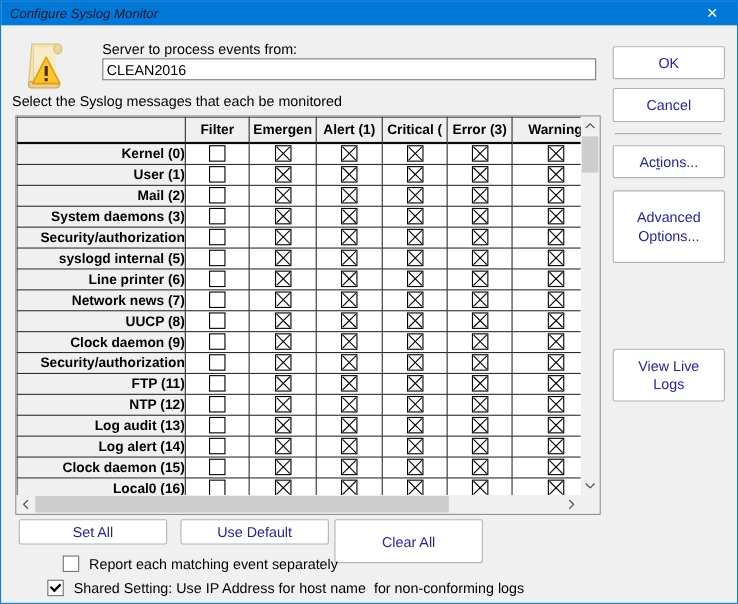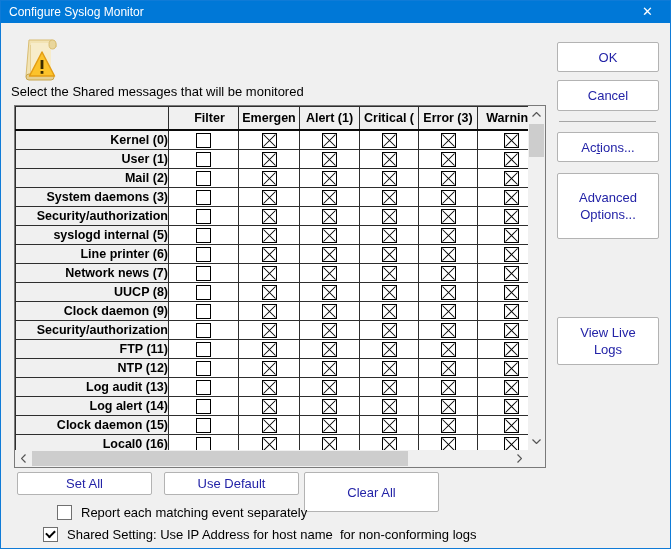--- a/index.html
+++ b/index.html
@@ -7,7 +7,7 @@
           border:1px solid #0f7bd7;box-sizing:border-box;overflow:hidden;}
   
   .titlebar{position:absolute;left:0;top:0;width:100%;height:22px;background:#0078d7;}
-  .titlebar .title{position:absolute;left:8px;top:0;line-height:22px;color:#ffffff;font-size:12px;}
+  .titlebar .title{position:absolute;left:8px;top:0;line-height:22px;color:#0f172a;font-size:12px;font-style:italic;}
   .titlebar .close{position:absolute;right:0;top:0;width:45px;height:22px;line-height:21px;
                    text-align:center;color:#fff;font-size:13px;cursor:default;}
   

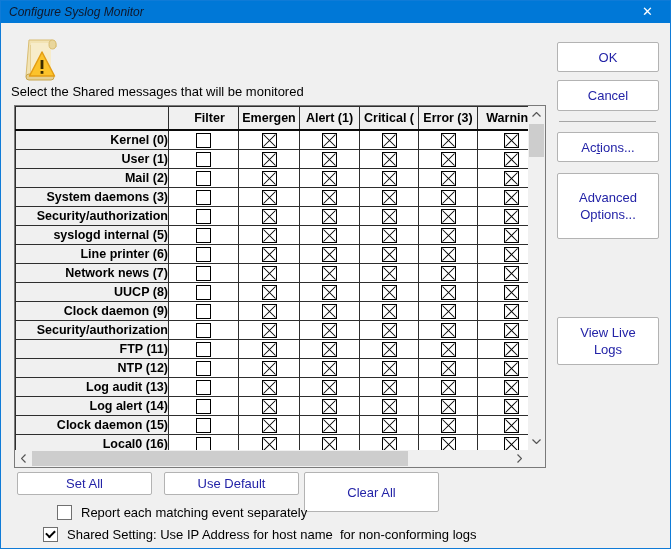--- a/index.html
+++ b/index.html
@@ -102,6 +102,7 @@
     </svg>
   </div>
 
+  <div class="server-label">Server to process events from:</div>
 
   <div class="caption">Select the Shared messages that will be monitored</div>
 

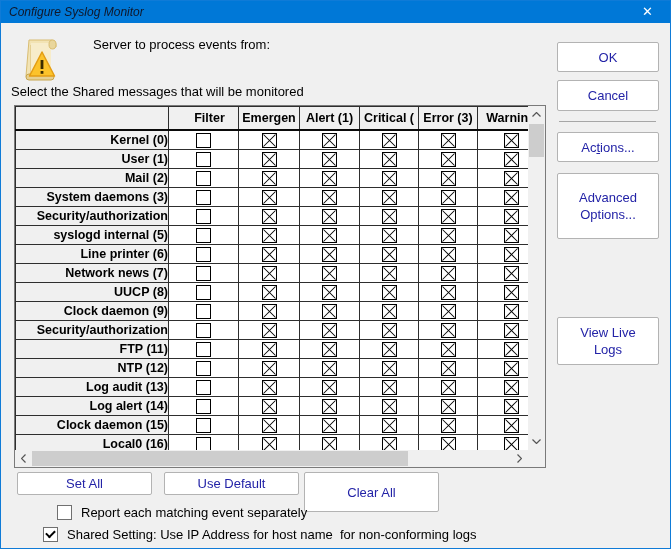--- a/index.html
+++ b/index.html
@@ -103,6 +103,7 @@
   </div>
 
   <div class="server-label">Server to process events from:</div>
+  <input class="server-input" readonly="" value="CLEAN2016" style="">
 
   <div class="caption">Select the Shared messages that will be monitored</div>
 

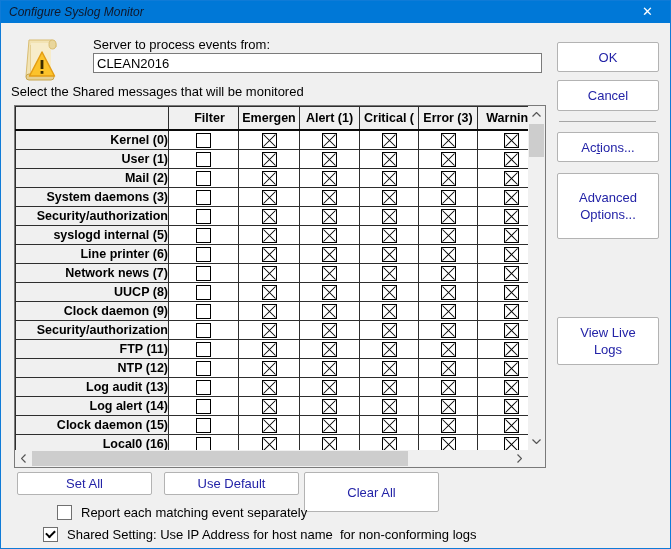--- a/index.html
+++ b/index.html
@@ -105,7 +105,7 @@
   <div class="server-label">Server to process events from:</div>
   <input class="server-input" readonly="" value="CLEAN2016" style="">
 
-  <div class="caption">Select the Shared messages that will be monitored</div>
+  <div class="caption">Select the Syslog messages that each be monitored</div>
 
   <div class="gridbox">
     <div class="viewport">

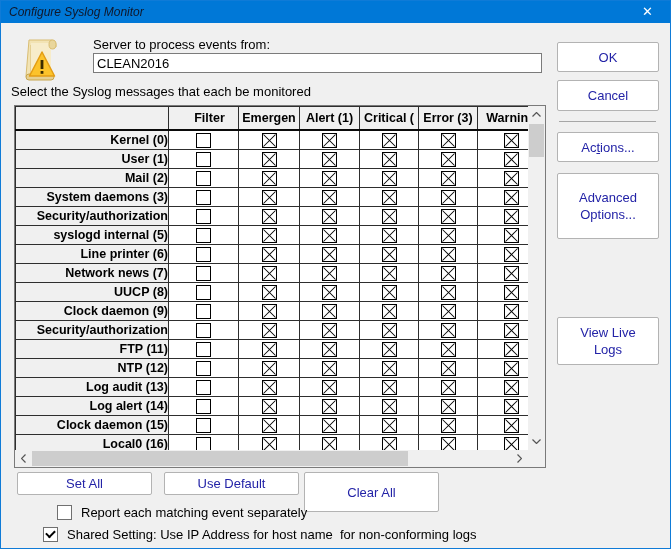--- a/index.html
+++ b/index.html
@@ -29,7 +29,7 @@
   table.grid td.rowlabel{background:#f0f0f0;text-align:right;font-weight:bold;font-size:12.5px;
                          padding-left:6px;color:#000000;}
   table.grid th:nth-child(1){width:152px;}
-  table.grid th:nth-child(2){width:57px;padding-left:12px;}
+  table.grid th:nth-child(2){width:57px;}
   table.grid th:nth-child(3){width:60px;}
   table.grid th:nth-child(4){width:59px;}
   table.grid th:nth-child(5){width:58px;}

